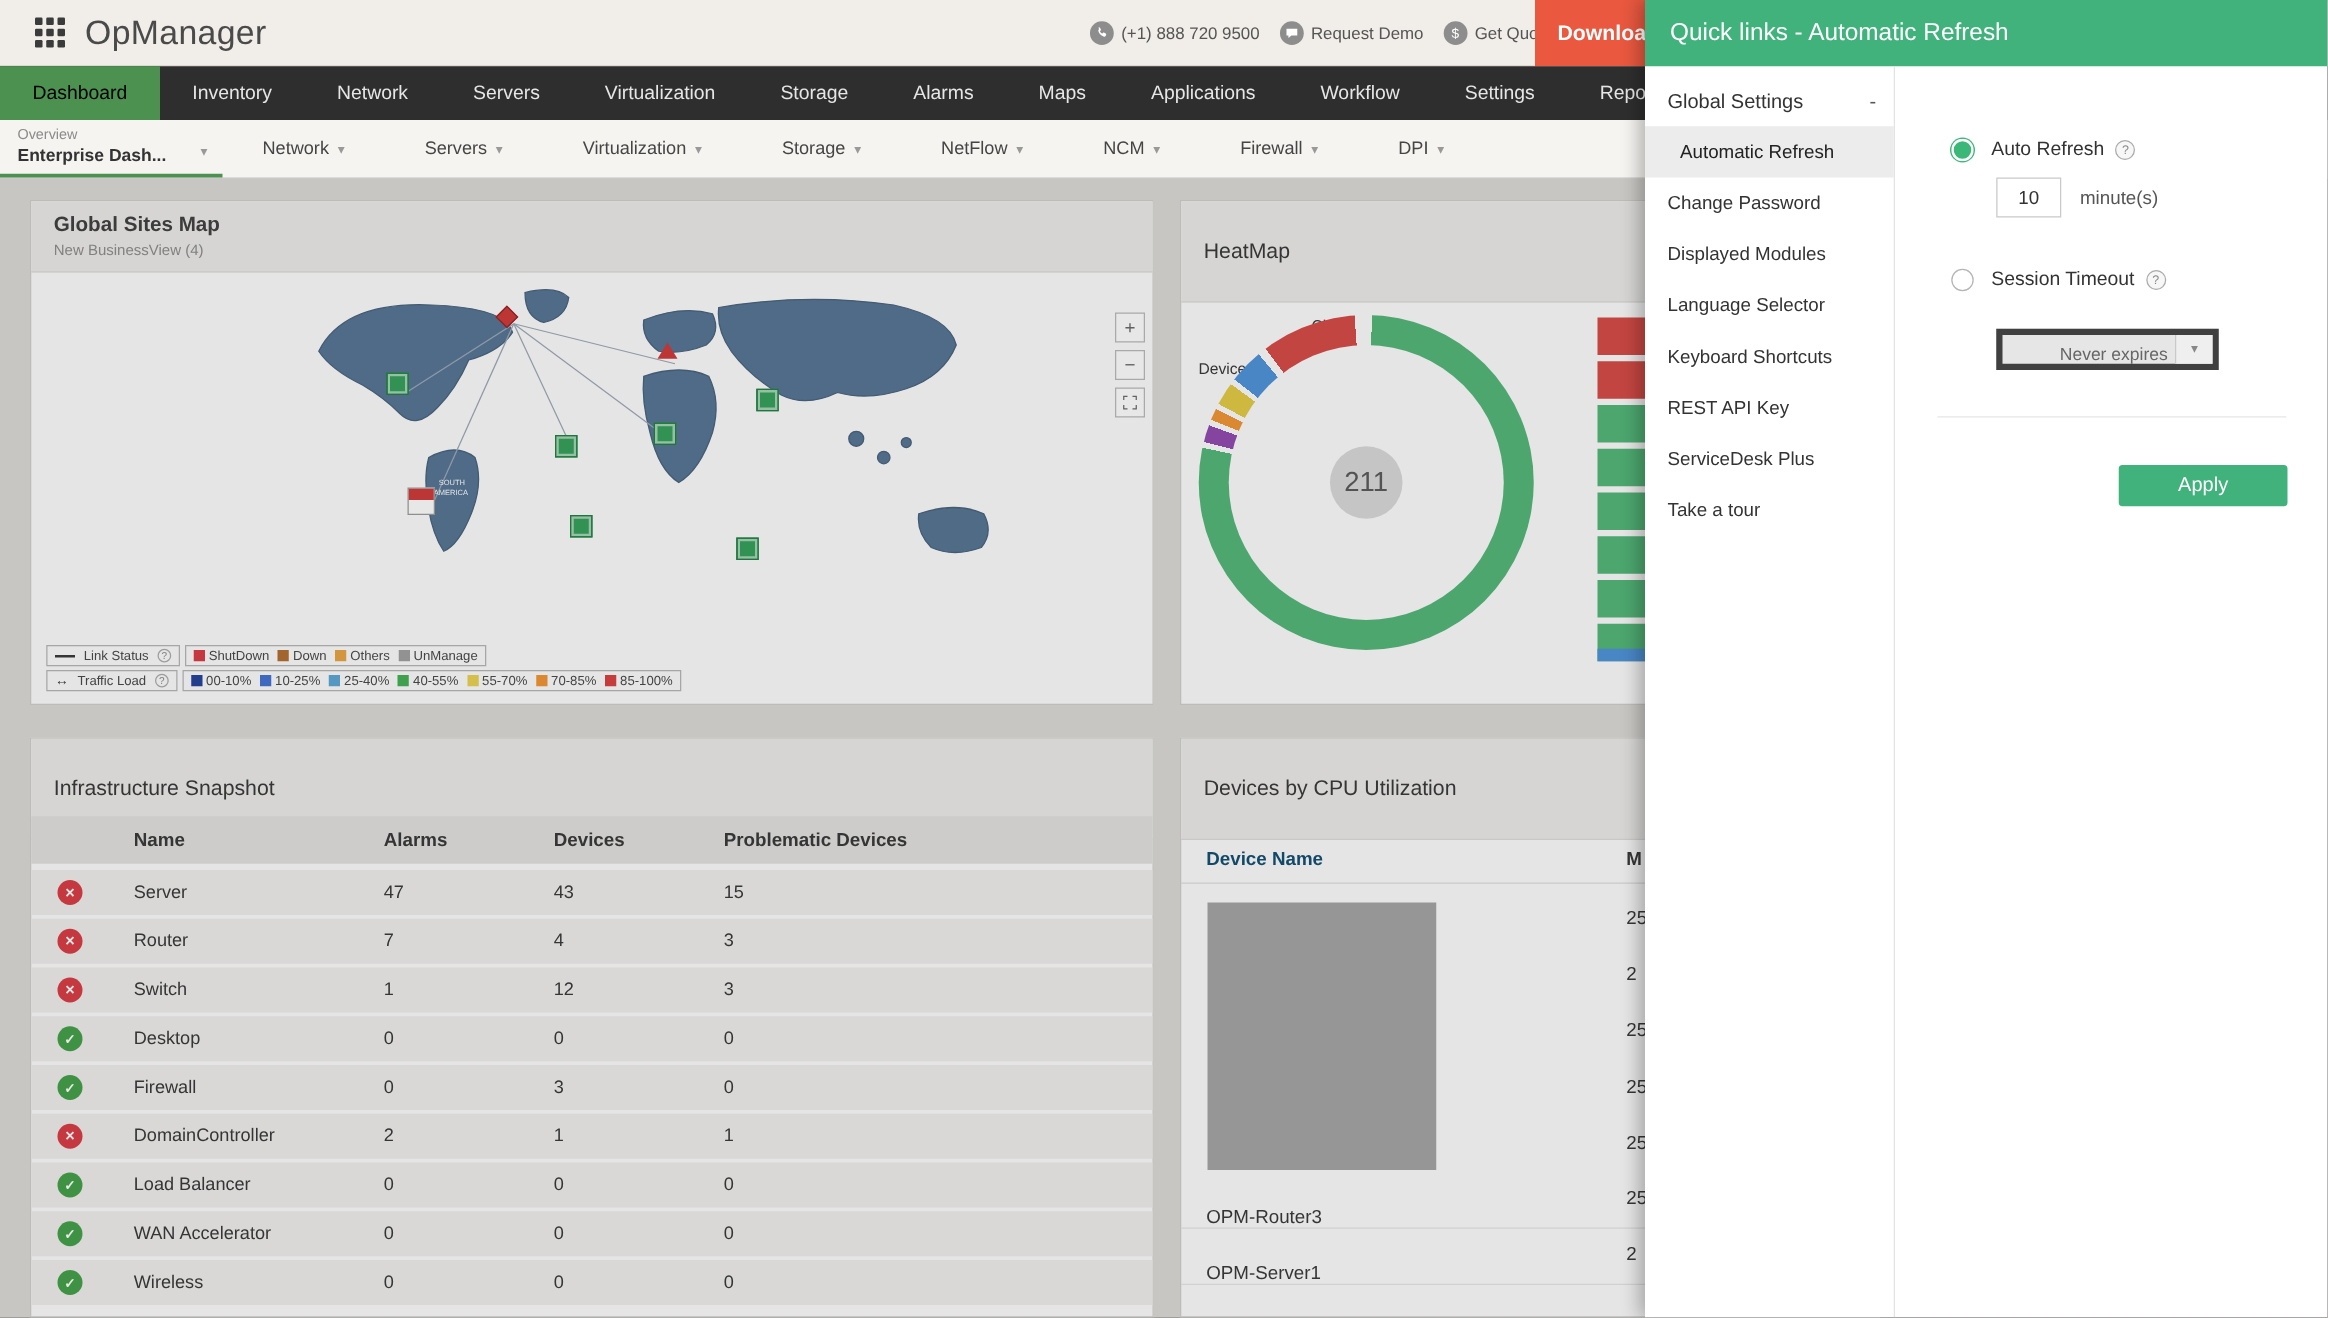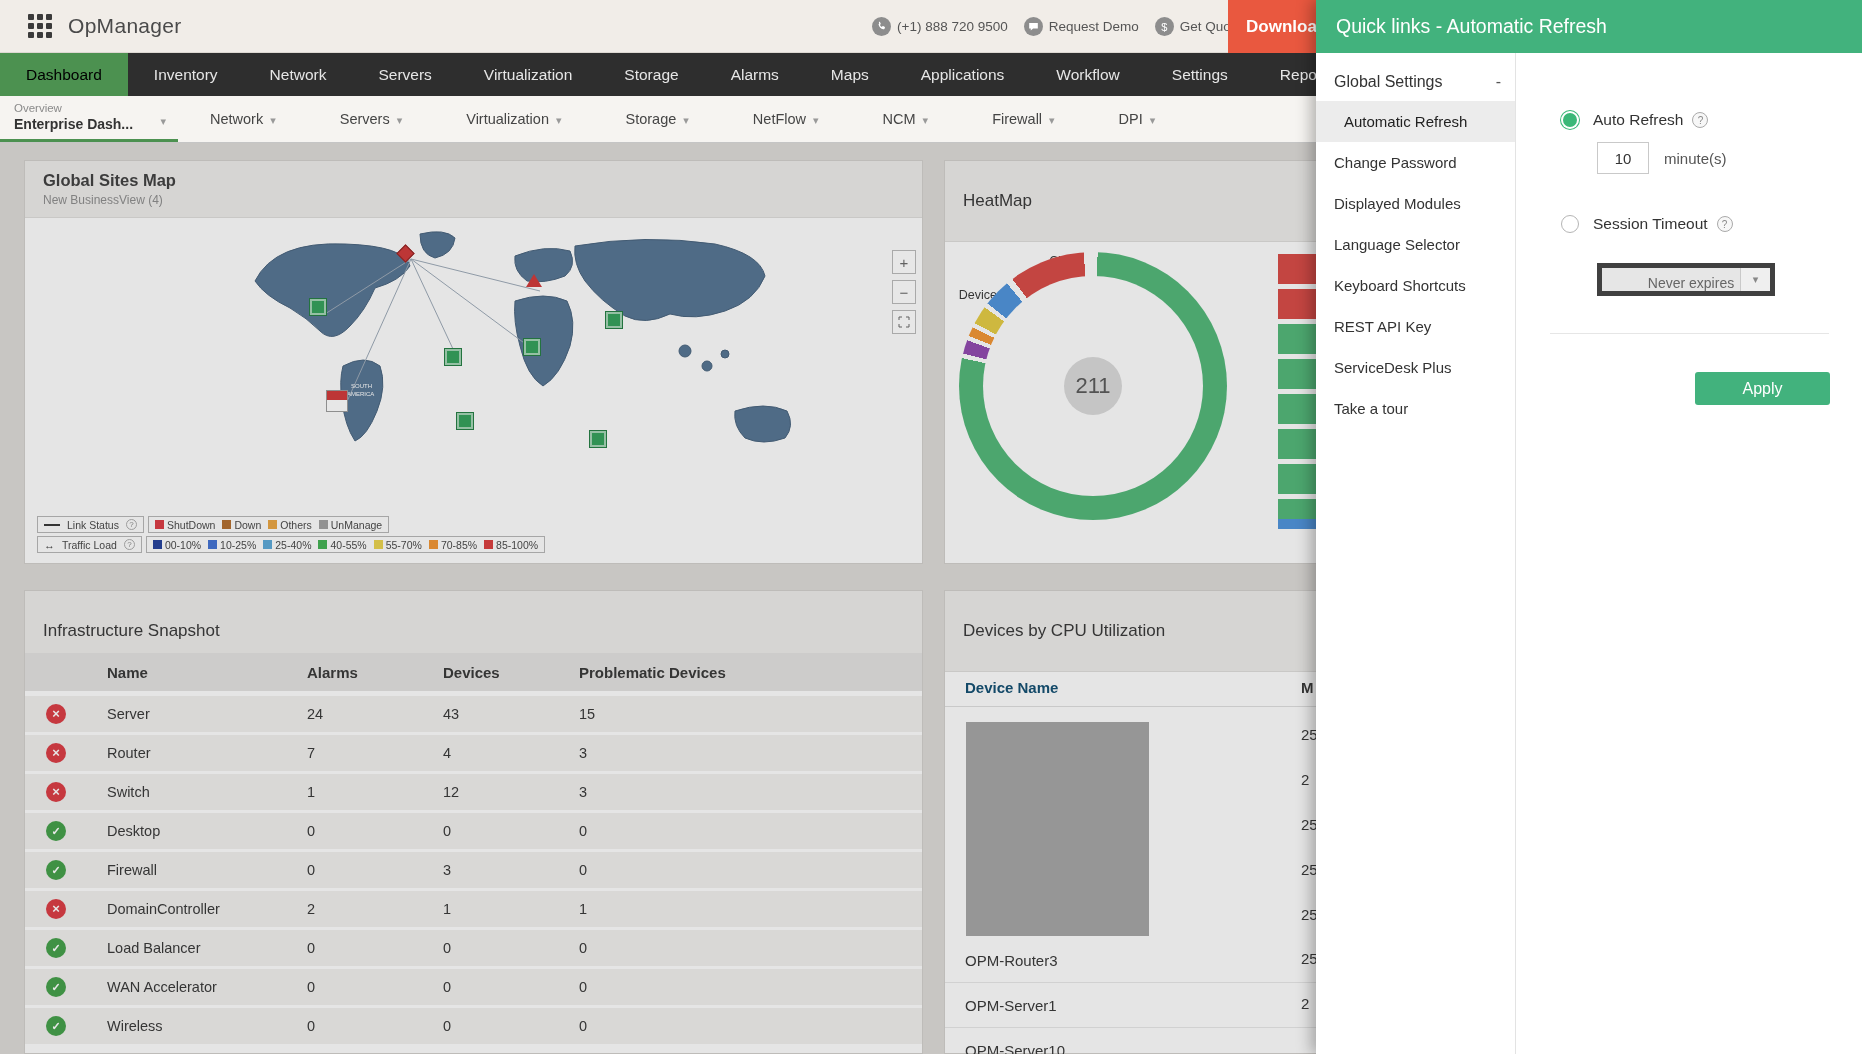--- a/index.html
+++ b/index.html
@@ -10,7 +10,7 @@
   .topbar { position:absolute; left:0; top:0; width:100%; height:53px; background:#f1ede8; border-bottom:1px solid #ddd8d2; display:flex; align-items:center; }
   .grid-icon { margin-left:28px; width:24px; height:24px; display:grid; grid-template-columns:repeat(3,6px); grid-template-rows:repeat(3,6px); gap:3px; cursor:pointer; }
   .grid-icon i { background:#3b3b3b; border-radius:1px; }
-  .logo { font-size:21px; color:#4a4a4a; margin-left:16px; letter-spacing:.3px; }
+  .logo { font-size:27px; color:#4a4a4a; margin-left:16px; letter-spacing:.3px; }
   .top-contacts { position:absolute; left:872px; top:0; height:53px; display:flex; align-items:center; gap:16px; }
   .contact { display:flex; align-items:center; gap:6px; font-size:13.5px; color:#555; }
   .cicon { width:19px; height:19px; border-radius:50%; background:#8d8d8d; color:#fff; display:flex; align-items:center; justify-content:center; font-size:11px; }

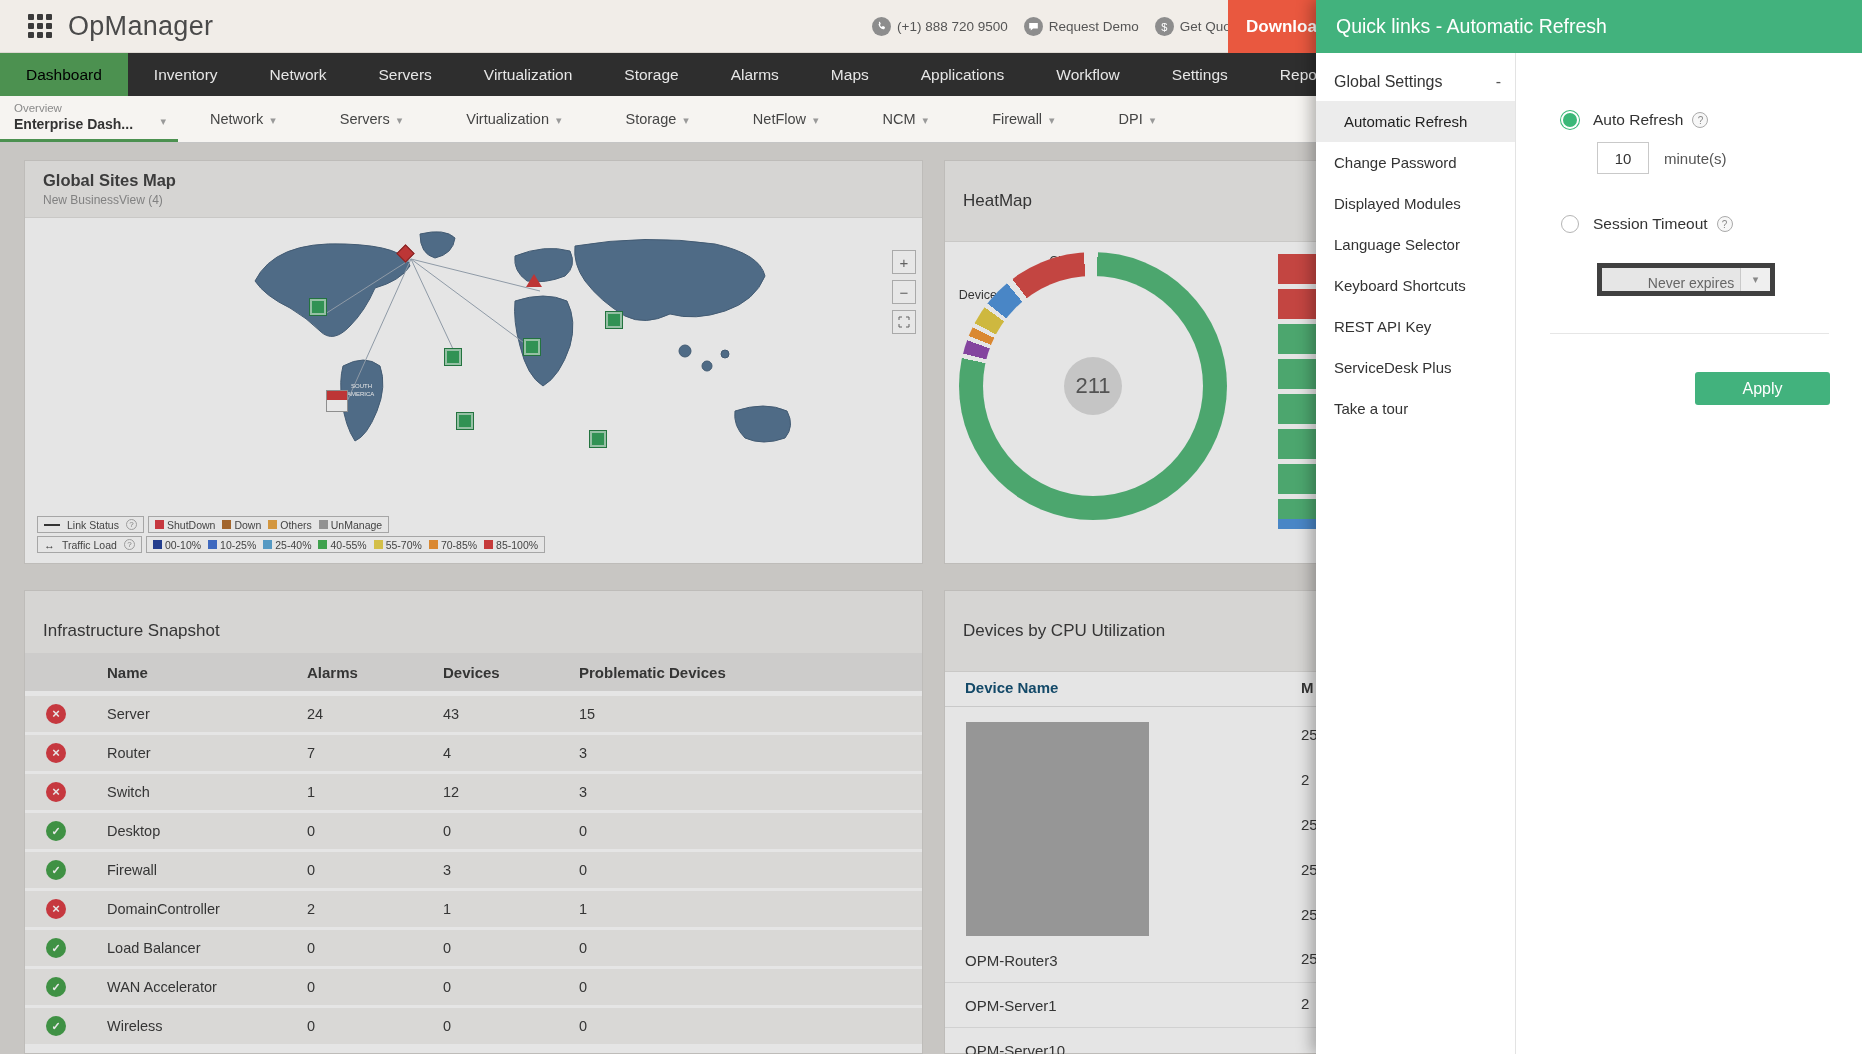--- a/index.html
+++ b/index.html
@@ -366,7 +366,7 @@
             <span class="stat st-crit"></span>
           </div>
         <div class="tcell">Server</div>
-        <div class="tcell">24</div>
+        <div class="tcell">47</div>
         <div class="tcell">43</div>
         <div class="tcell">15</div>
       </div>

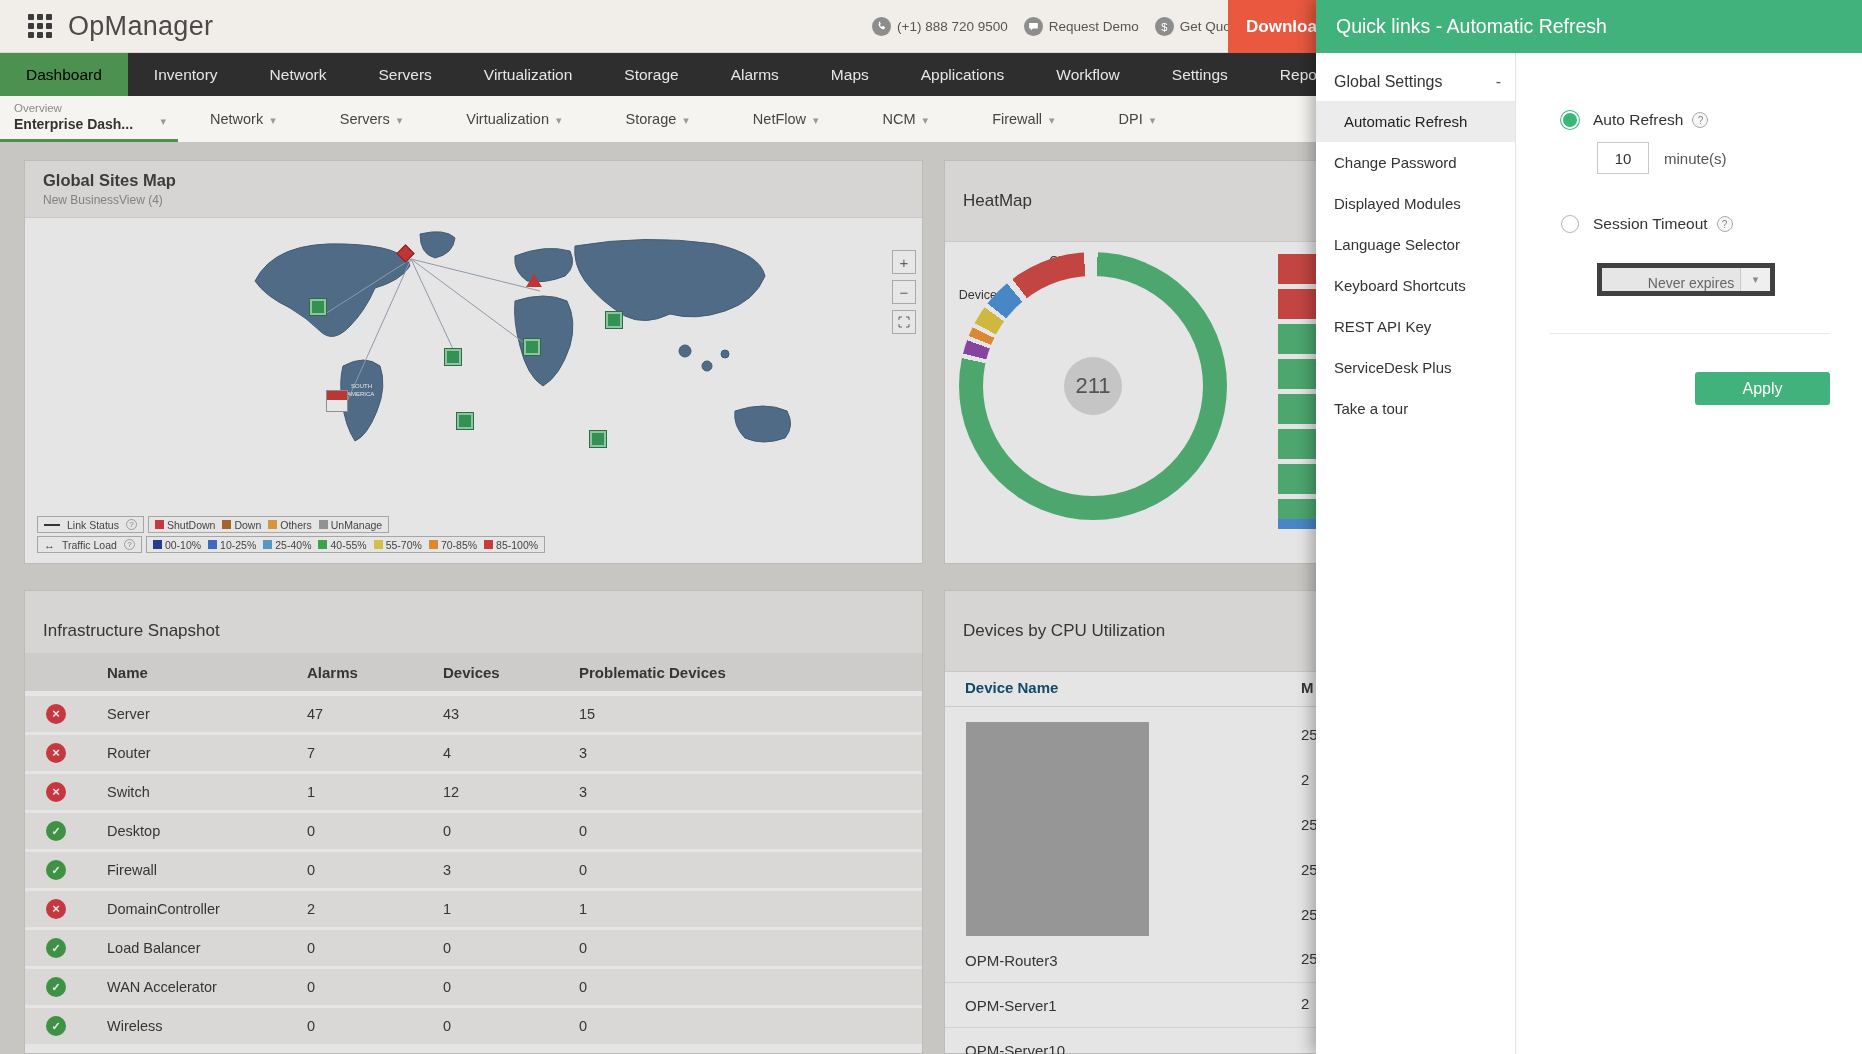--- a/index.html
+++ b/index.html
@@ -95,7 +95,7 @@
   .cpu-colhead { position:absolute; left:20px; top:88px; font-size:15px; font-weight:bold; color:#0c4a6e; }
   .cpu-hr { position:absolute; left:0; top:115px; width:100%; border-top:1px solid #ddd; }
   .cpu-img { position:absolute; left:21px; top:131px; width:183px; height:214px; background:#a3a3a3; }
-  .cpu-row { position:absolute; left:0; width:100%; height:45px; border-bottom:1px solid #e6e6e6; display:flex; align-items:center; padding-left:20px; font-size:15px; color:#333; }
+  .cpu-row { position:absolute; left:0; width:100%; height:45px; border-bottom:1px solid #e6e6e6; display:flex; align-items:flex-end; padding-left:20px; font-size:15px; color:#333; }
   .cpu-sidecol span { position:absolute; left:356px; font-size:15px; color:#333; white-space:nowrap; }
   .cpu-sidecol .hd { top:88px; font-weight:bold; }
   .sv0{top:135px} .sv1{top:180px} .sv2{top:225px} .sv3{top:270px} .sv4{top:315px} .sv5{top:359px} .sv6{top:404px}

